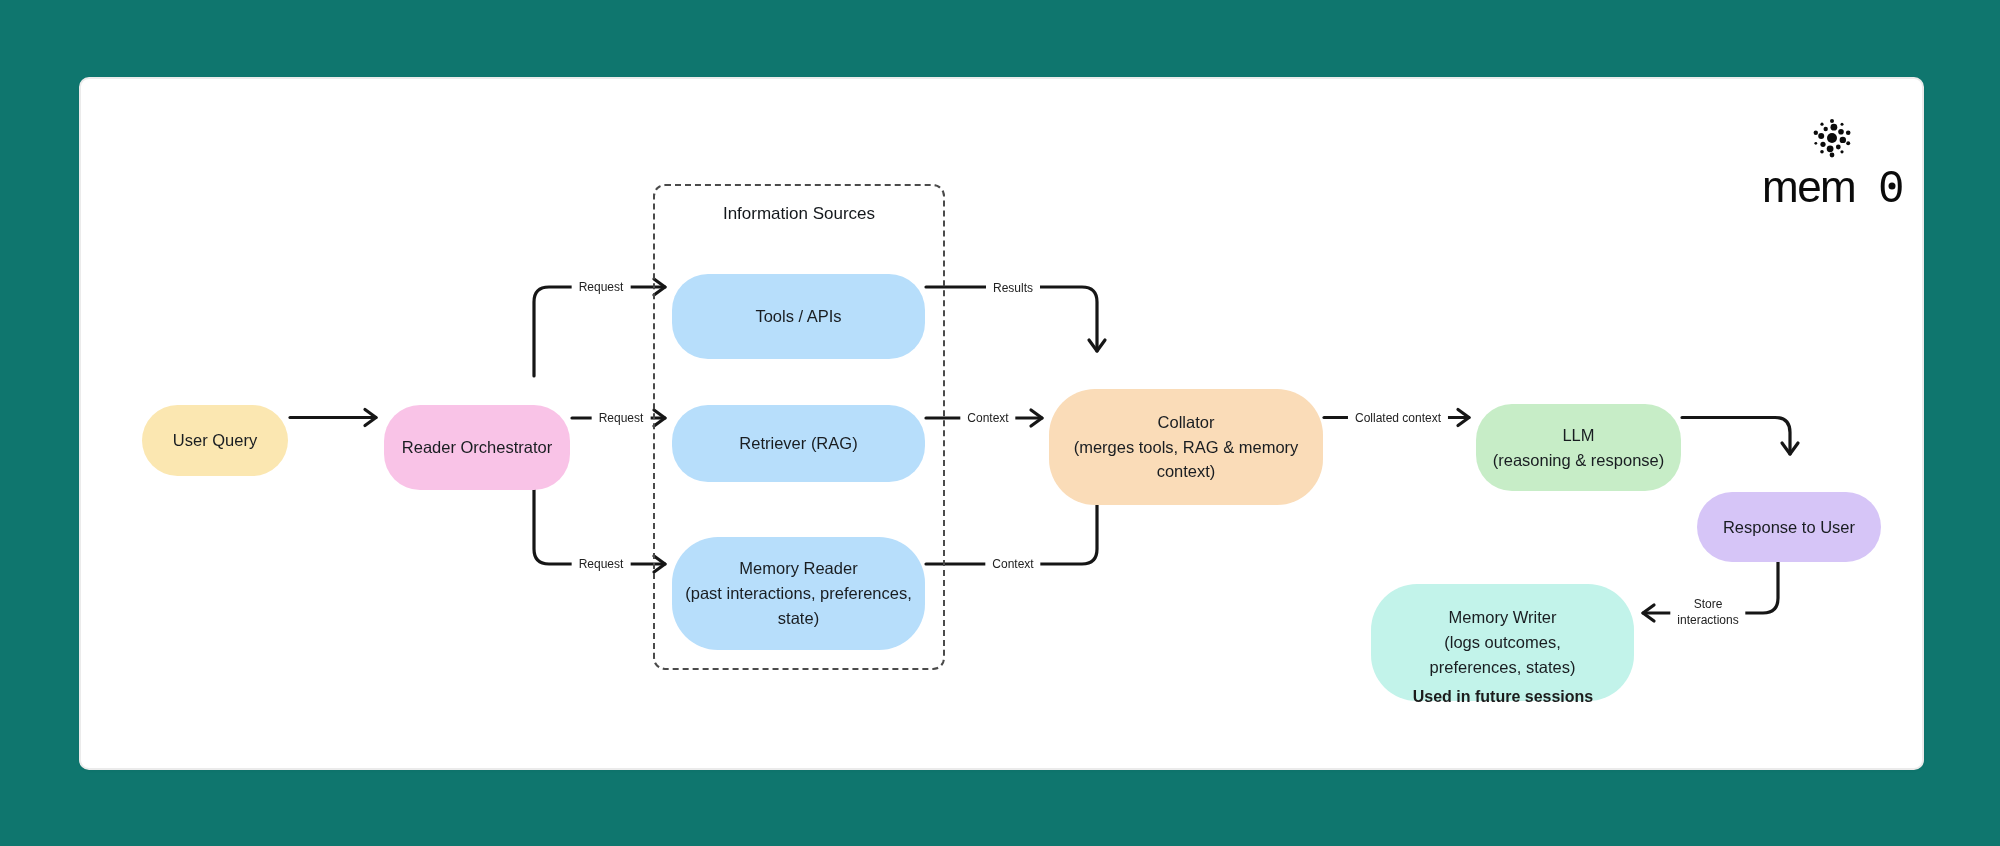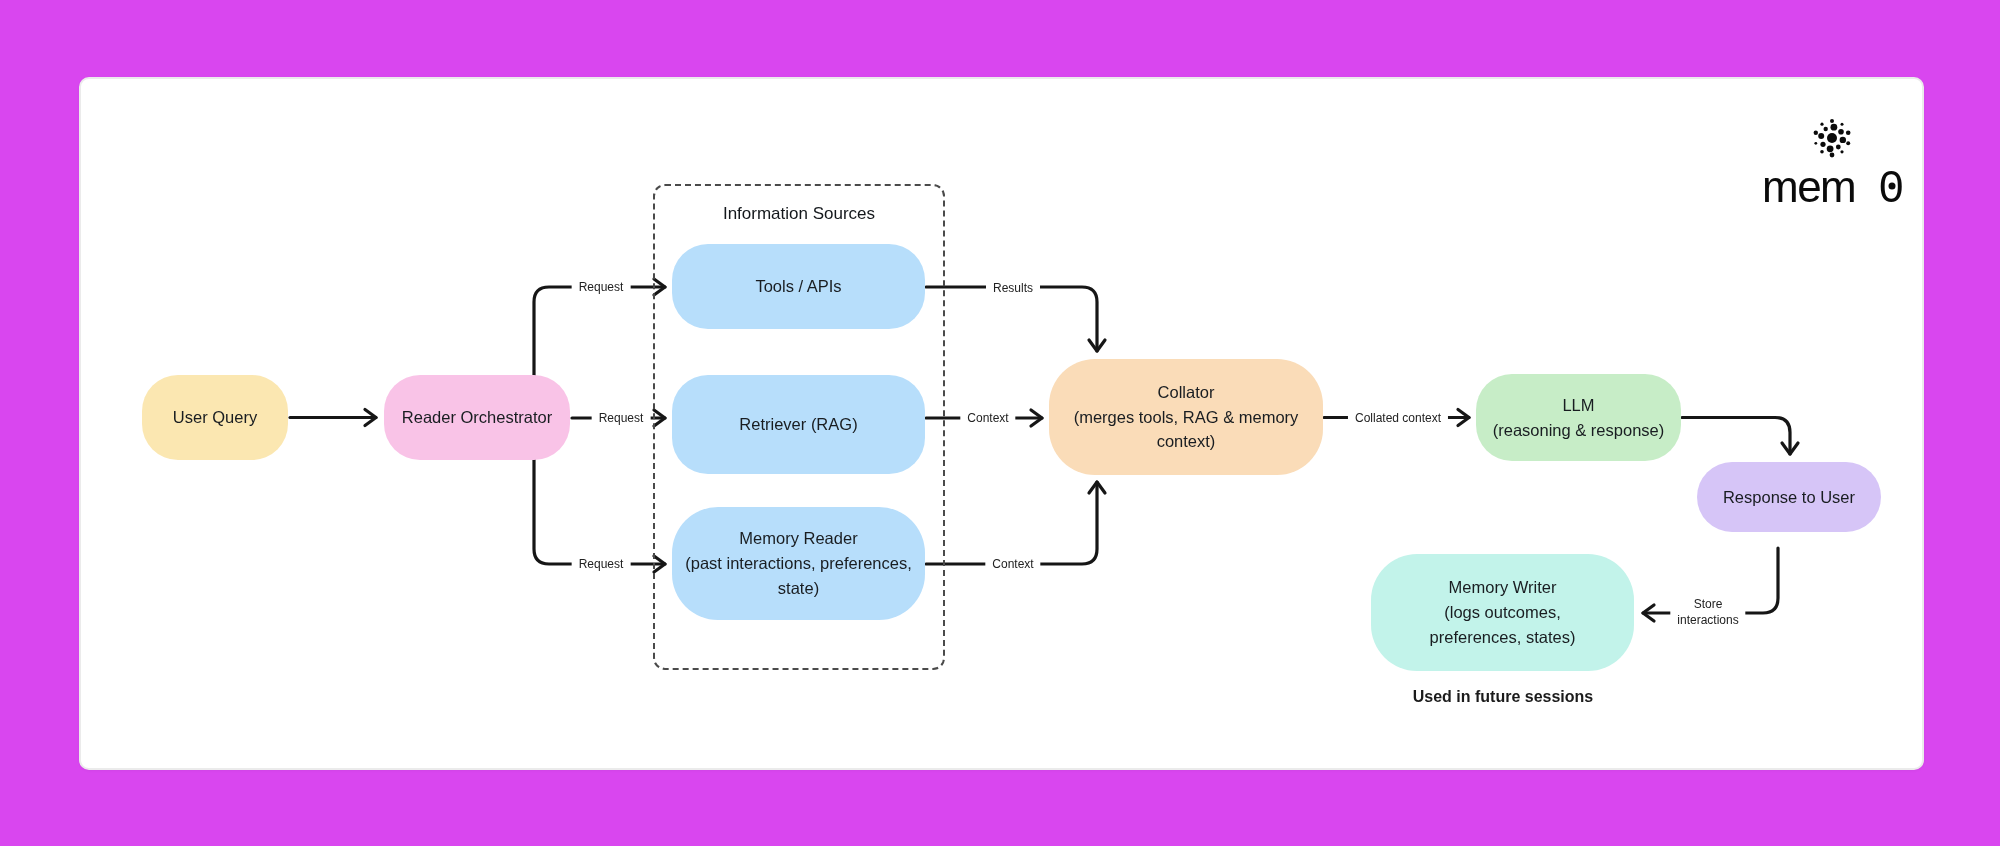--- a/index.html
+++ b/index.html
@@ -4,7 +4,7 @@
 <style>
   html,body { margin:0; padding:0; background:#ffffff; }
   .canvas {
-    position:relative; width:2000px; height:846px; background:#d946ef;
+    position:relative; width:2000px; height:846px; background:#0f766e;
     font-family:"Liberation Sans", sans-serif; overflow:hidden;
   }
   .card {

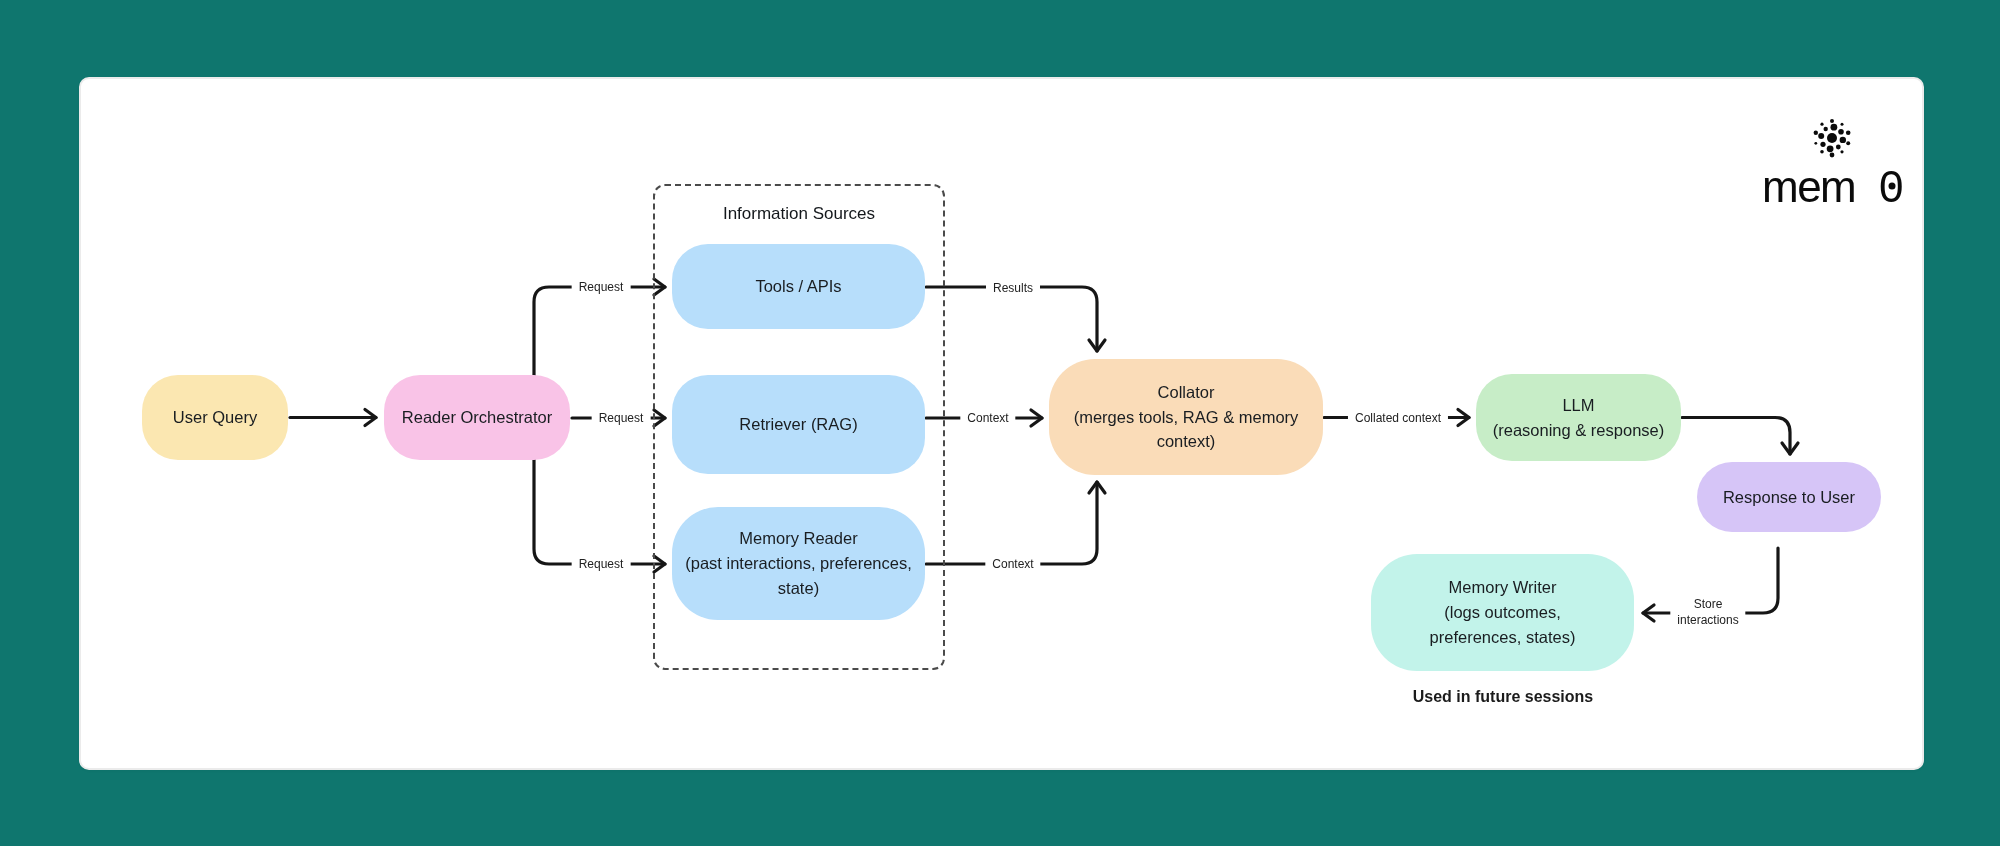--- a/index.html
+++ b/index.html
@@ -18,7 +18,7 @@
   .node {
     position:absolute; display:flex; align-items:center; justify-content:center;
     text-align:center; font-size:16.5px; font-weight:500; color:#191d21;
-    line-height:1.5; white-space:pre-line; padding:0 8px; box-sizing:border-box;
+    line-height:1.5; white-space:pre-line; padding:0 8px; box-sizing:border-box;margin-top:30px;
   }
   .r-s { border-radius:36px; }
   .r-l { border-radius:46px; }

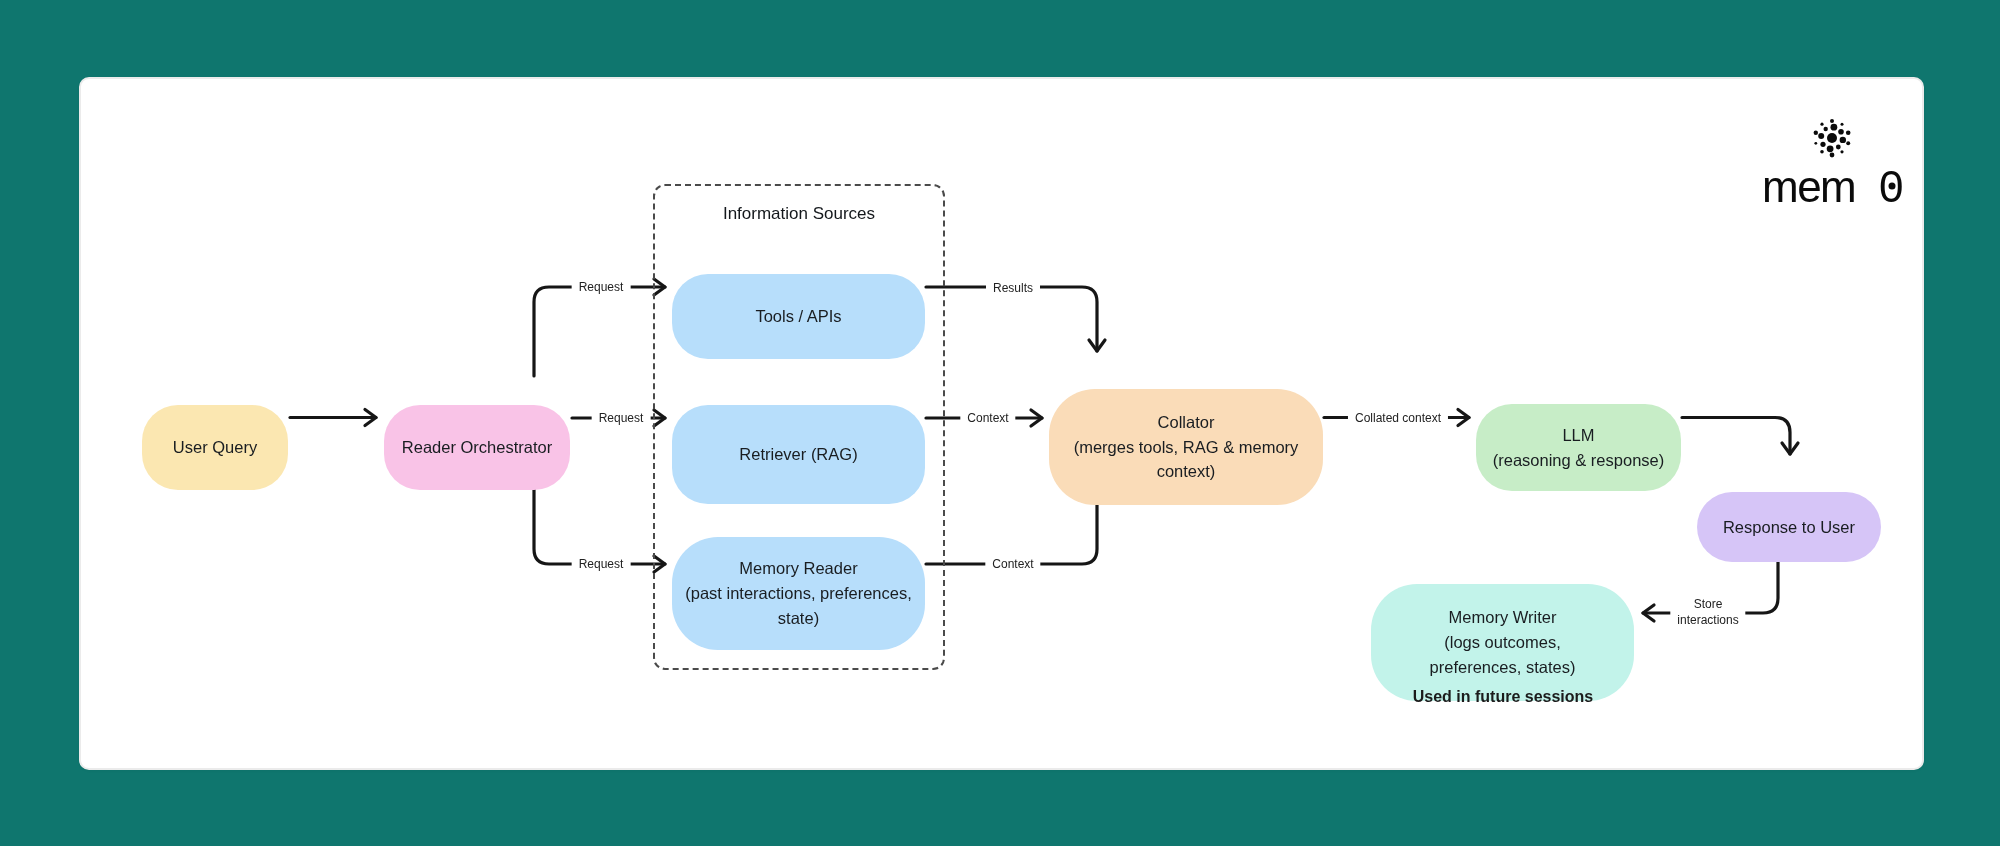--- a/index.html
+++ b/index.html
@@ -23,7 +23,7 @@
   .r-s { border-radius:36px; }
   .r-l { border-radius:46px; }
 
-  #n-user-query        { left:142px;  top:375px; width:146px; height:85px;  }
+  #n-user-query        { left:142px;  top:375px; width:146px; height:71px;  }
   #n-agent-orch        { left:384px;  top:375px; width:186px; height:85px;  }
   #n-tools             { left:672px;  top:244px; width:253px; height:85px;  }
   #n-retriever         { left:672px;  top:375px; width:253px; height:99px;  }

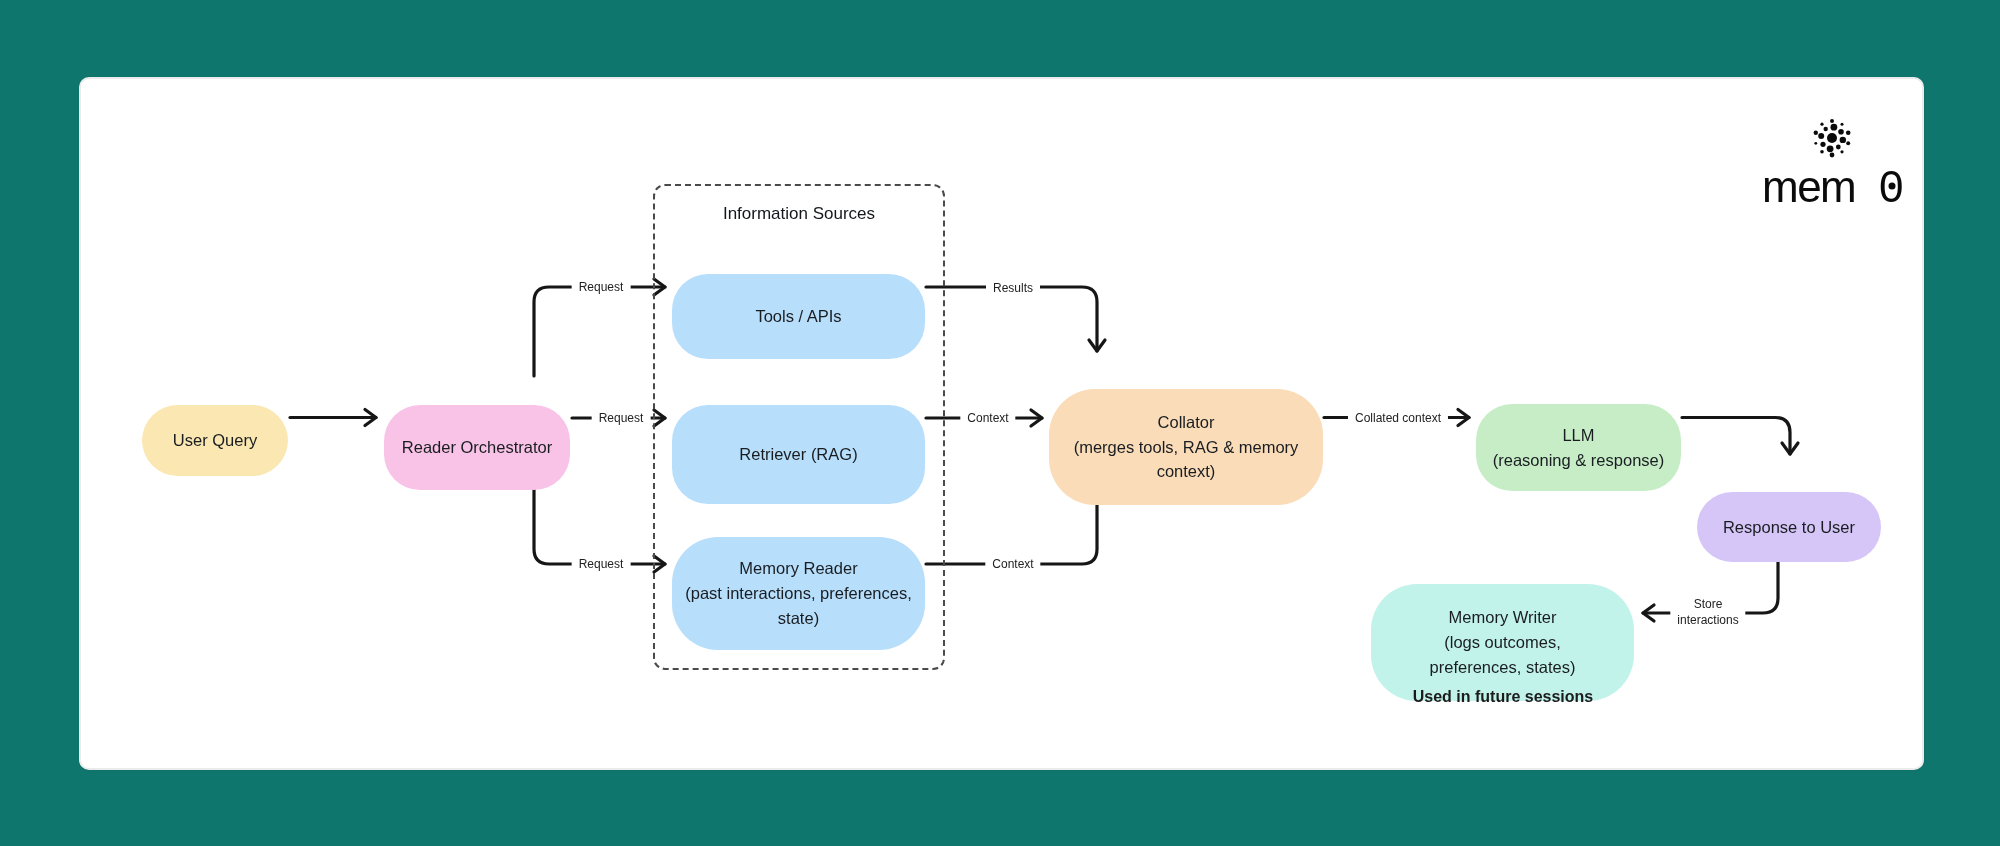--- a/index.html
+++ b/index.html
@@ -26,7 +26,7 @@
   #n-user-query        { left:142px;  top:375px; width:146px; height:71px;  }
   #n-agent-orch        { left:384px;  top:375px; width:186px; height:85px;  }
   #n-tools             { left:672px;  top:244px; width:253px; height:85px;  }
-  #n-retriever         { left:672px;  top:375px; width:253px; height:99px;  }
+  #n-retriever         { left:672px;  top:375px; width:253px; height:77px;  }
   #n-memory-reader     { left:672px;  top:507px; width:253px; height:113px; }
   #n-collator          { left:1049px; top:359px; width:274px; height:116px; }
   #n-llm               { left:1476px; top:374px; width:205px; height:87px;  }

